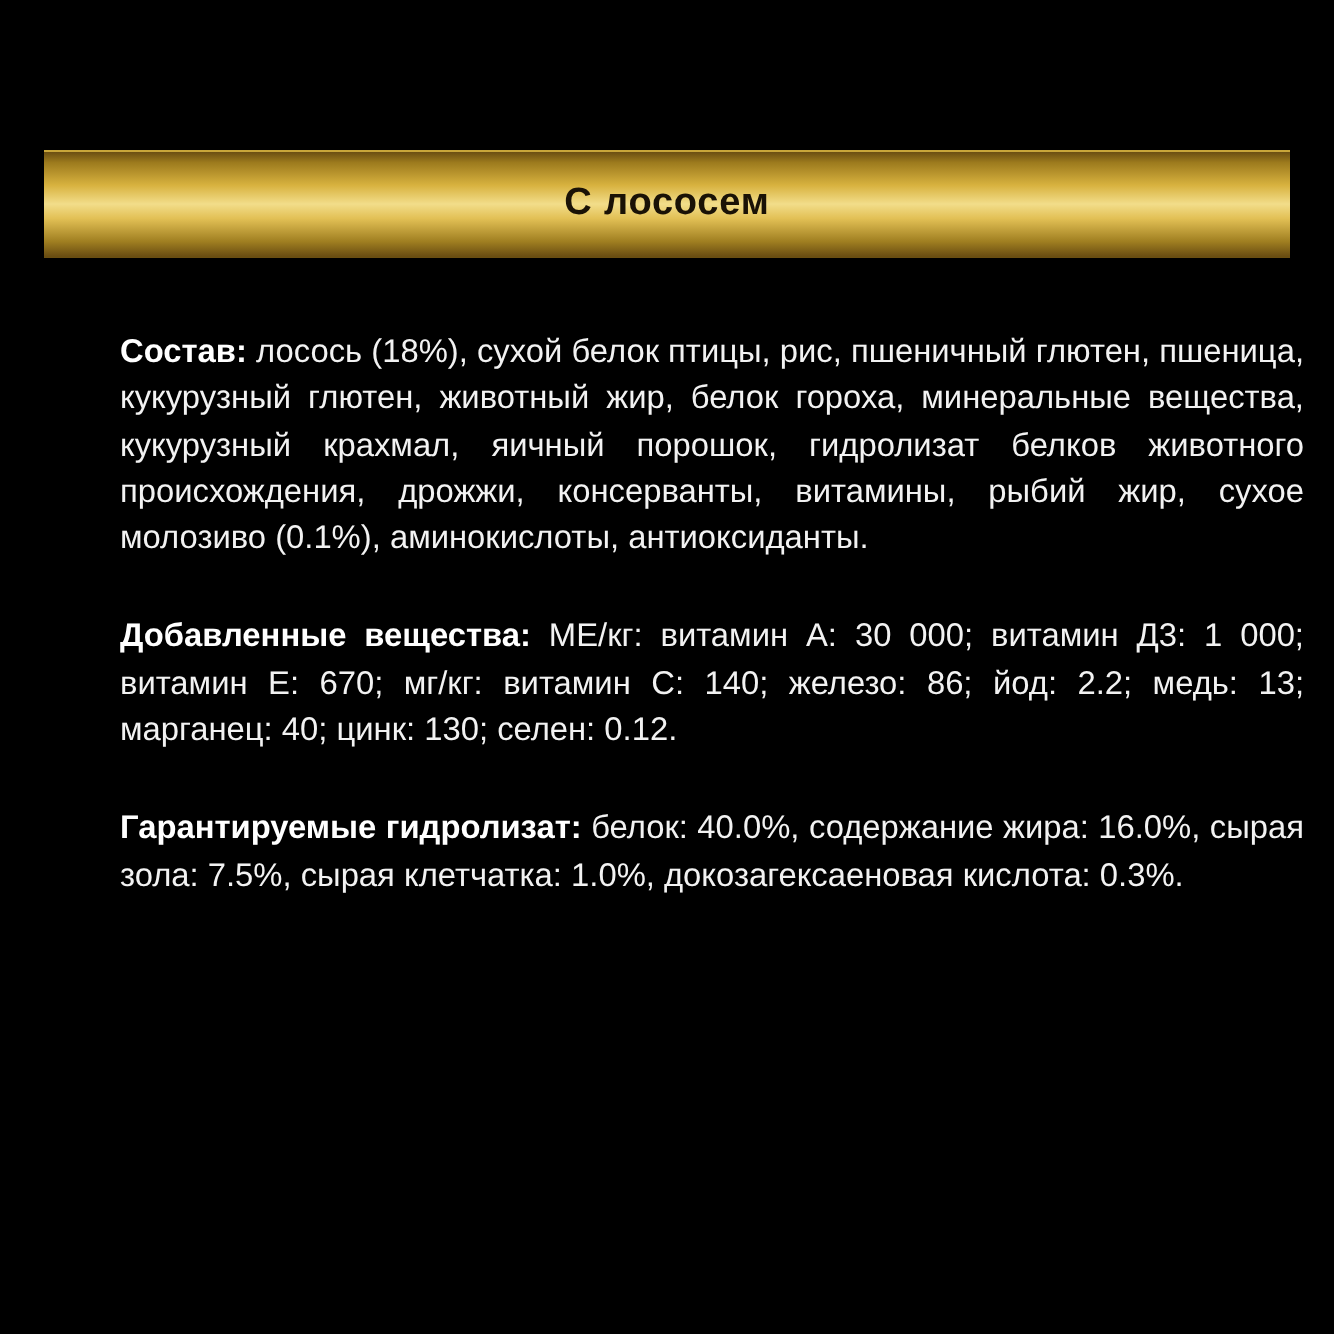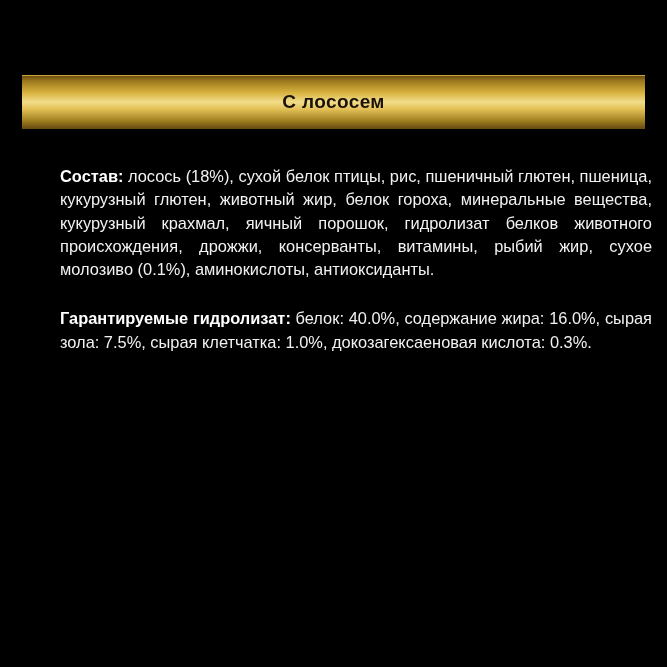--- a/index.html
+++ b/index.html
@@ -99,6 +99,9 @@
       <span class="lead">Состав:</span><span class="body-text"> лосось (18%), сухой белок птицы, рис, пшеничный глютен, пшеница, кукурузный глютен, животный жир, белок гороха, минеральные вещества, кукурузный крахмал, яичный порошок, гидролизат белков животного происхождения, дрожжи, консерванты, витамины, рыбий жир, сухое молозиво (0.1%), аминокислоты, антиоксиданты.</span>
     </p>
 
+    <p class="para">
+      <span class="lead">Добавленные вещества:</span><span class="body-text"> МЕ/кг: витамин А: 30 000; витамин Д3: 1 000; витамин Е: 670; мг/кг: витамин С: 140; железо: 86; йод: 2.2; медь: 13; марганец: 40; цинк: 130; селен: 0.12.</span>
+    </p>
 
     <p class="para p-justify-last last-left">
       <span class="lead">Гарантируемые гидролизат:</span><span class="body-text"> белок: 40.0%, содержание жира: 16.0%, сырая зола: 7.5%, сырая клетчатка: 1.0%, докозагексаеновая кислота: 0.3%.</span>

